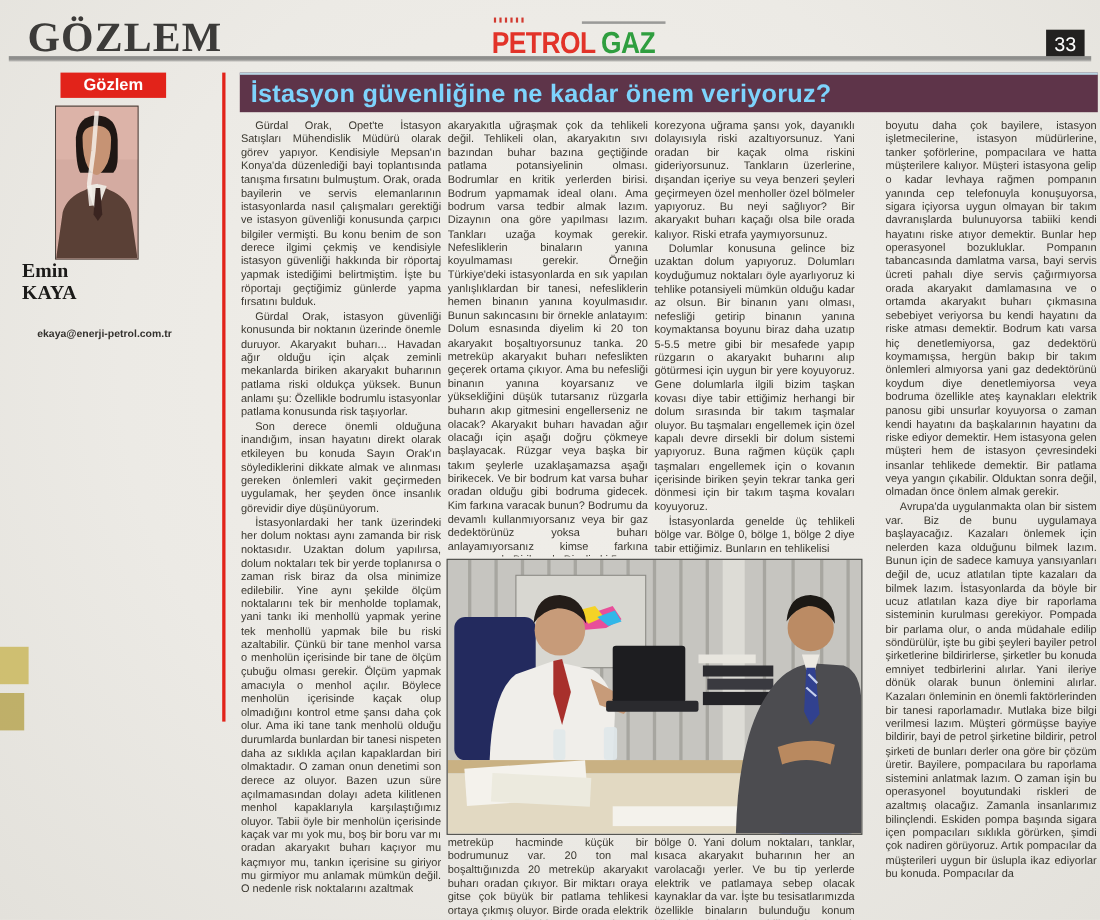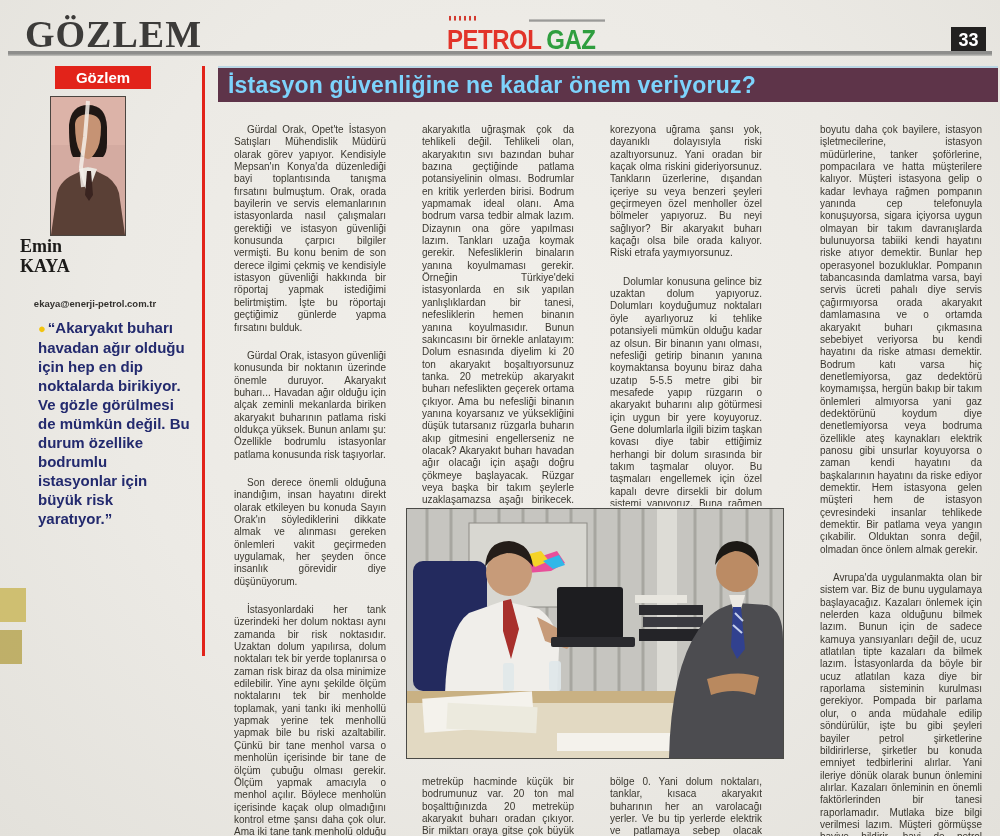--- a/index.html
+++ b/index.html
@@ -18,7 +18,7 @@
   .maglogo .ticks i{width:2px;height:4px;background:#d23a30;display:block;}
   .maglogo .grayline{position:absolute;left:82px;top:-4px;width:76px;height:2px;background:#9a9a98;}
   .pagenum{position:absolute;left:951px;top:27px;width:35px;height:26px;background:#222120;
-           color:#fff;font-weight:700;font-size:18px;text-align:center;line-height:26px;}
+           color:#fff;font-weight:400;font-size:18px;text-align:center;line-height:26px;}
   .headrule{position:absolute;left:8px;top:51px;width:984px;height:5px;
             background:linear-gradient(to bottom,#8e8e8c 55%,#c6c5c1);}
 

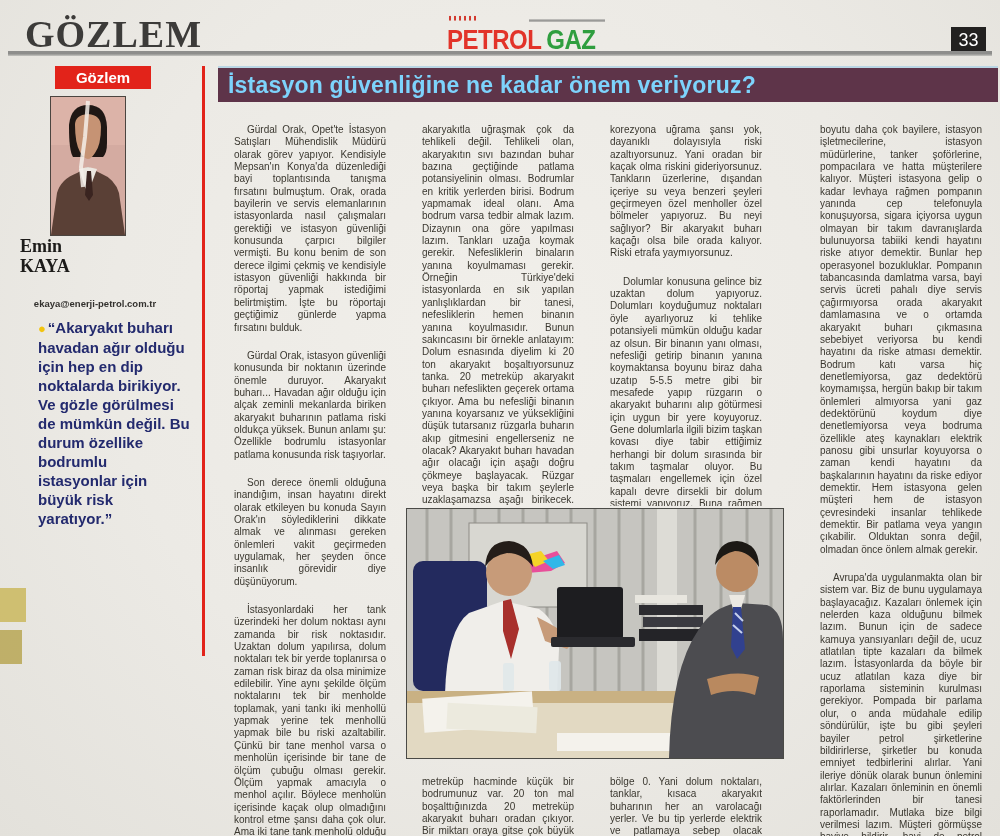--- a/index.html
+++ b/index.html
@@ -46,7 +46,7 @@
 
   .body-col{position:absolute;overflow:hidden;font-size:10px;line-height:12.35px;color:#3a372f;
             text-align:justify;}
-  .body-col p{margin:16px;}
+  .body-col p{margin:1px;}
   .body-col p.ind{text-indent:13px;}
   .body-col p.q{font-weight:700;color:#242118;font-size:10.6px;}
   #col1{left:218px;top:108px;width:184px;height:728px;}

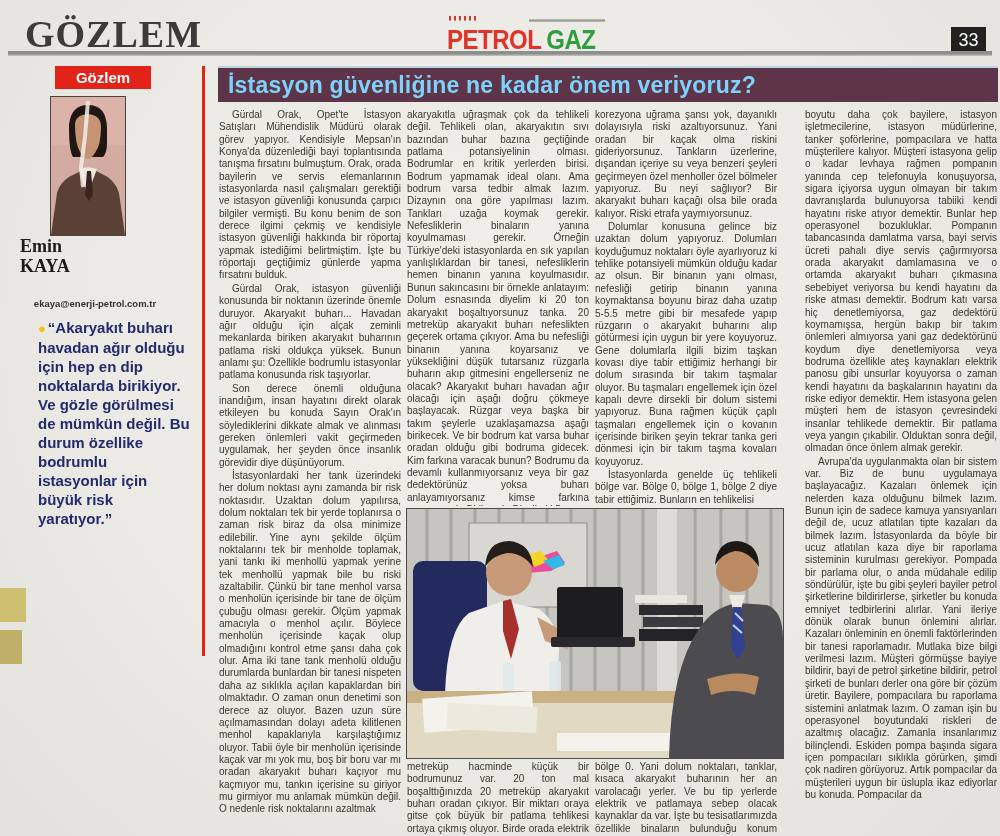--- a/index.html
+++ b/index.html
@@ -102,7 +102,6 @@
     </div>
     <div class="email">ekaya@enerji-petrol.com.tr</div>
 
-    <div class="pull-quote"><span class="bullet">●</span><span>“Akaryakıt buharı havadan ağır olduğu için hep en dip noktalarda birikiyor. Ve gözle görülmesi de mümkün değil. Bu durum özellike bodrumlu istasyonlar için büyük risk yaratıyor.”</span></div>
 
     <div class="red-rule"></div>
 

